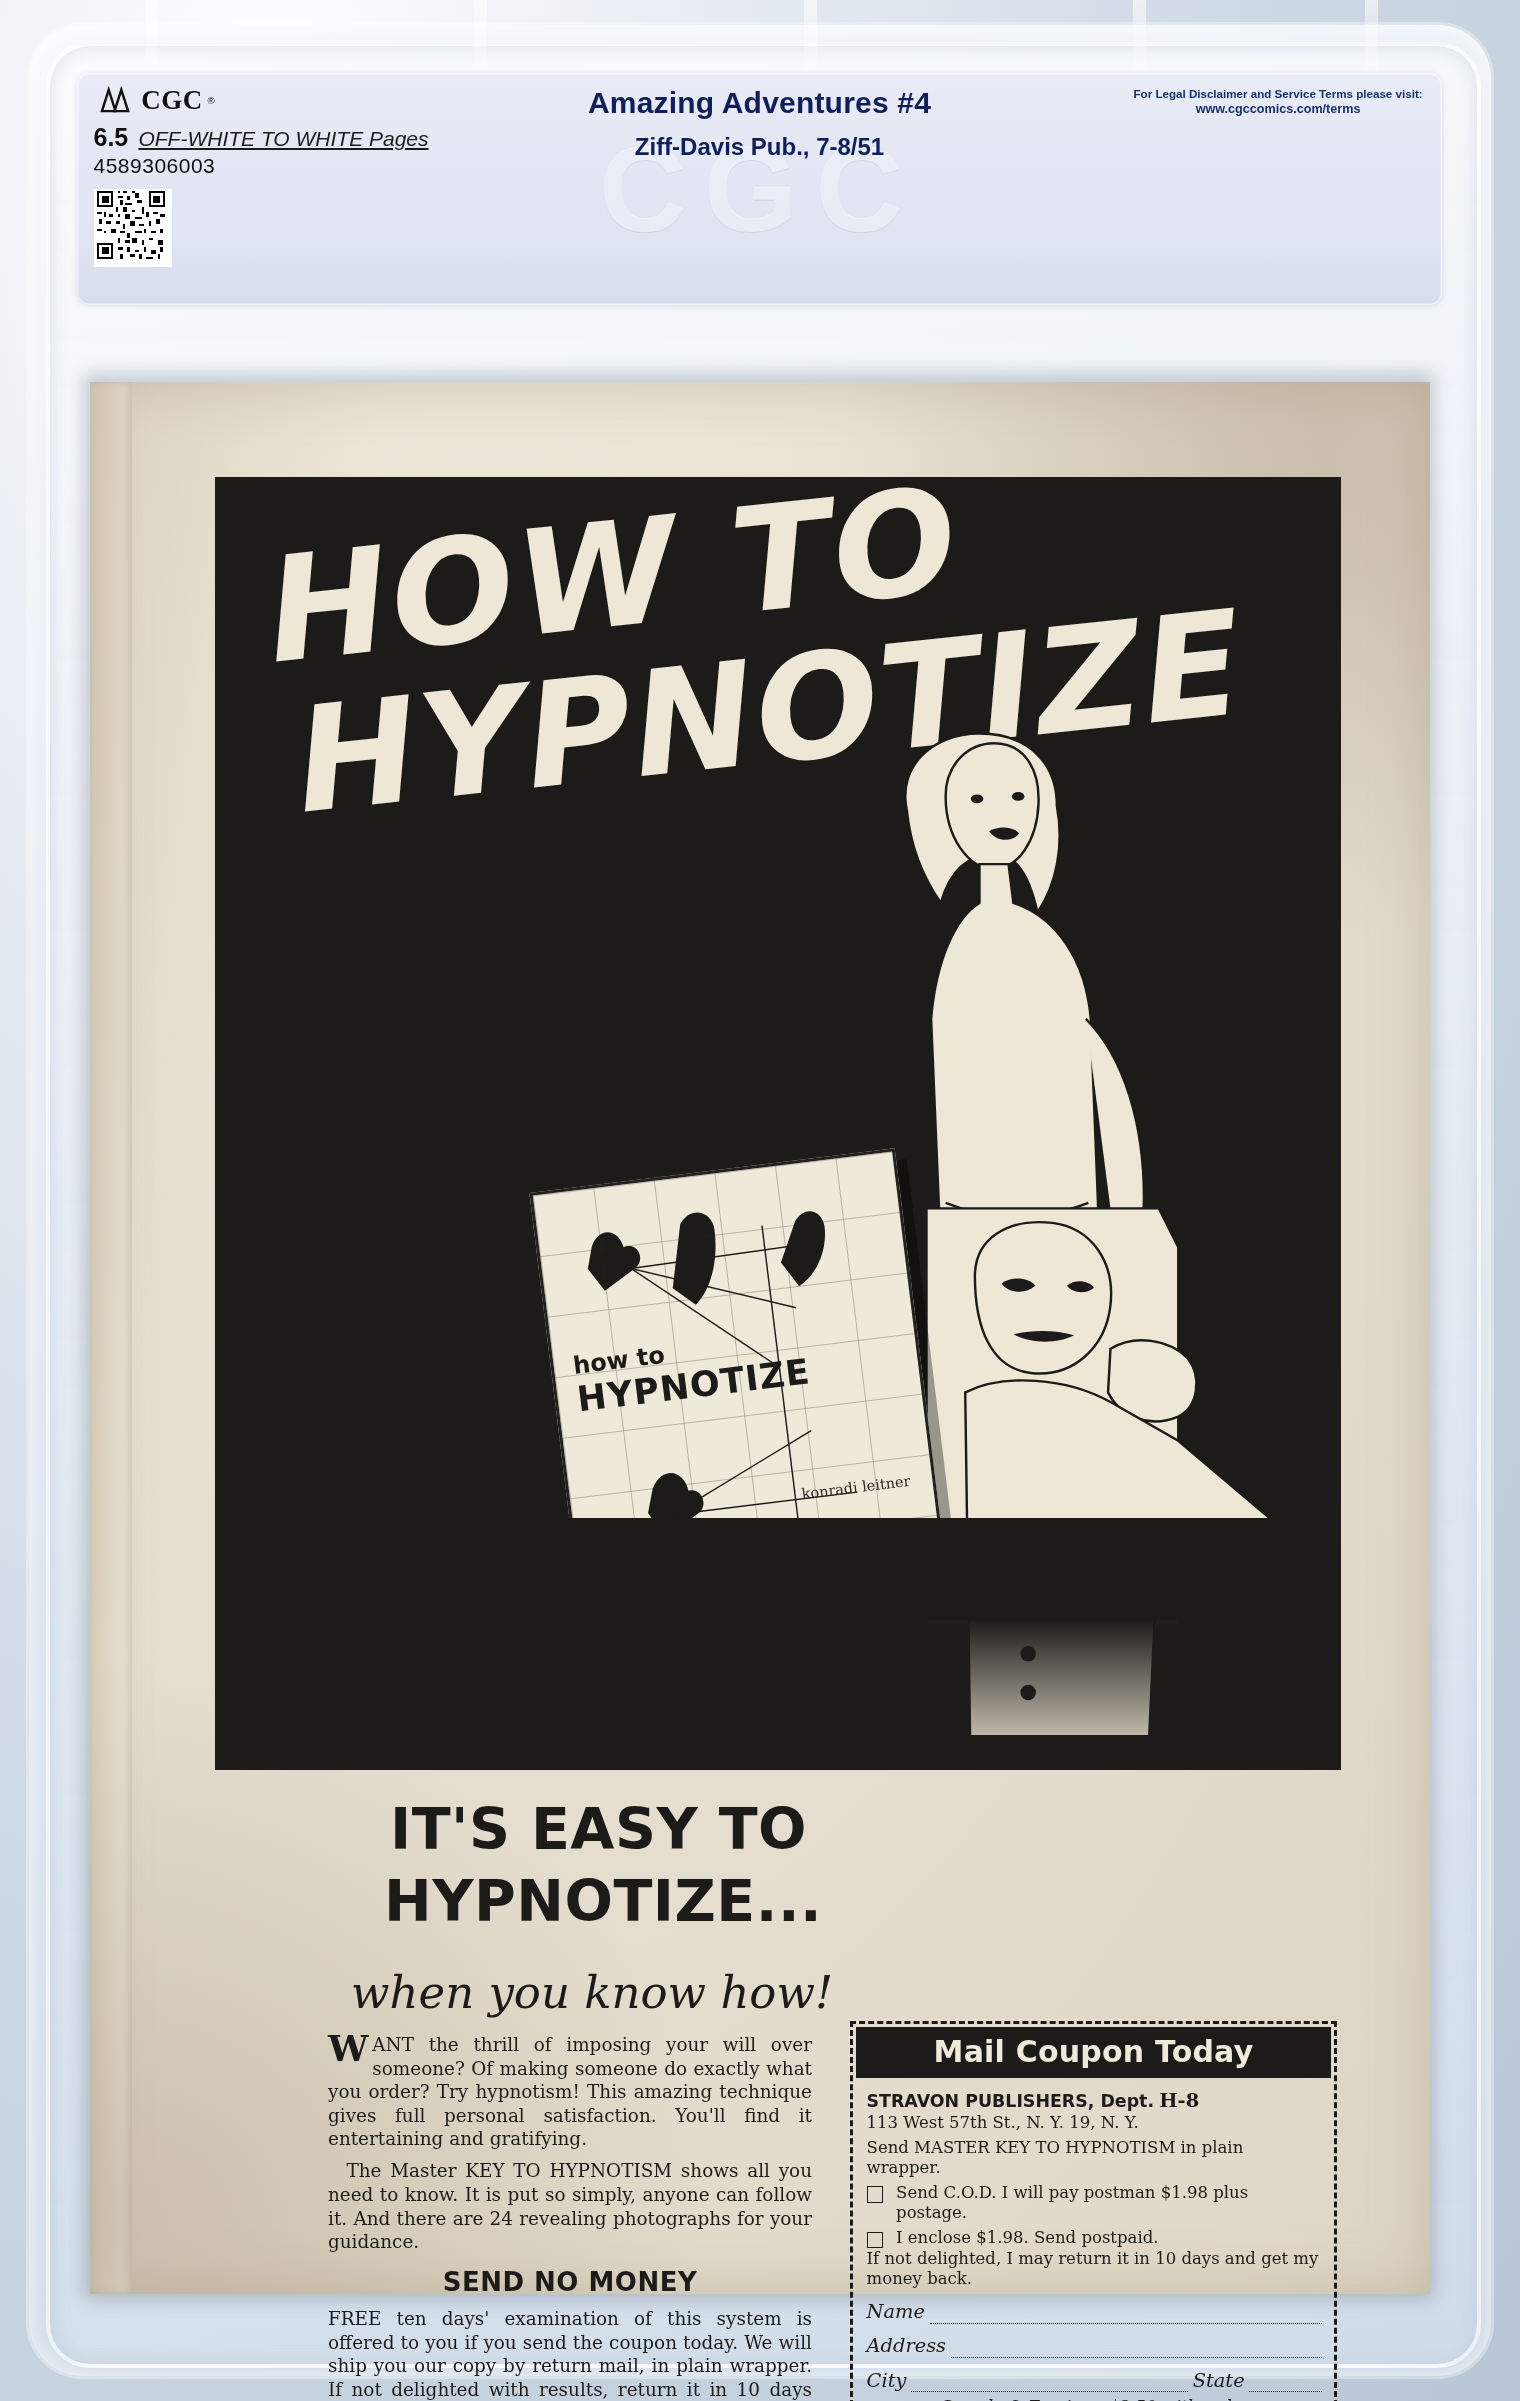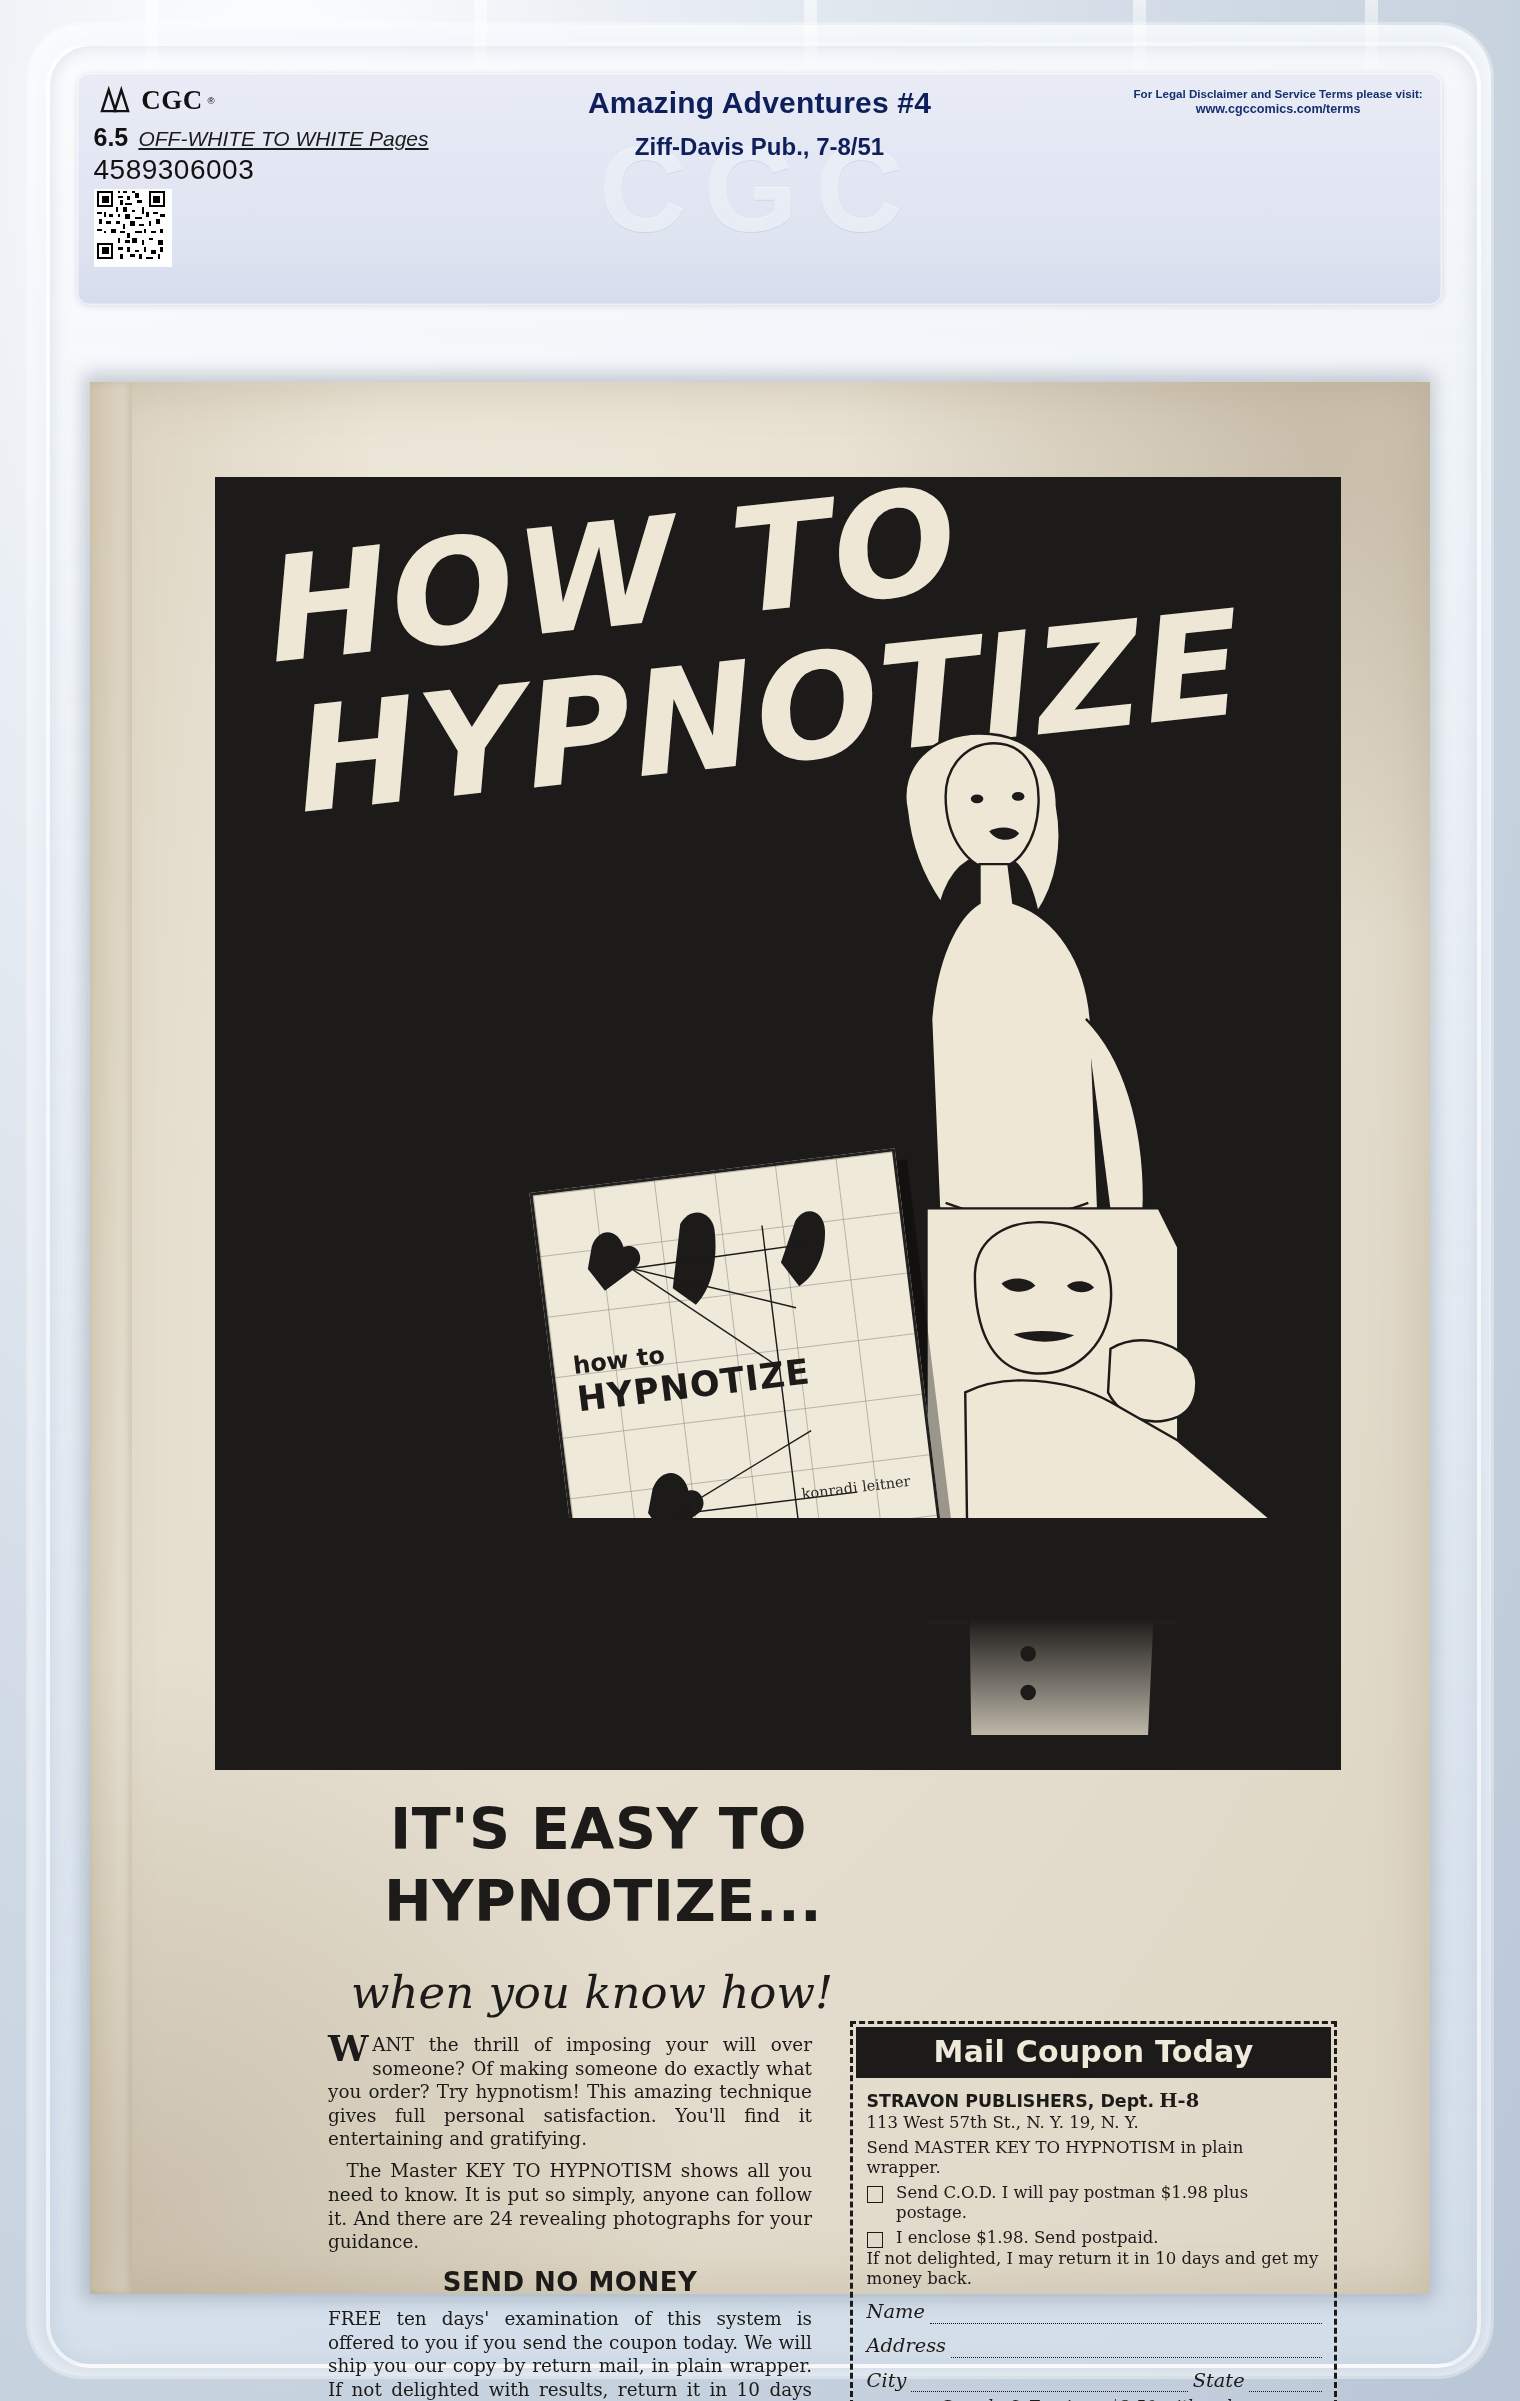--- a/index.html
+++ b/index.html
@@ -113,7 +113,7 @@
   .cert-num {
     position: absolute;
     left: 16.5px; top: 81px;
-    font-size: 28px;
+    font-size: 21px;
     color: #111;
     letter-spacing: 0.5px;
   }

